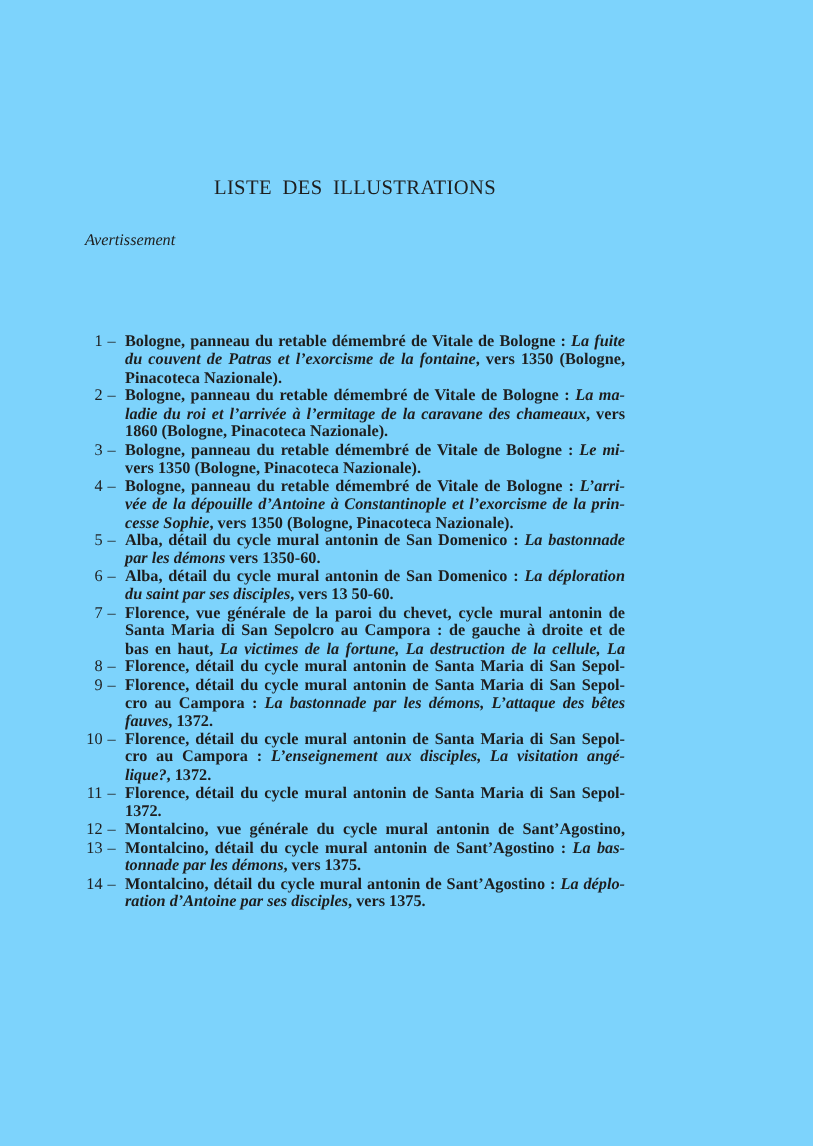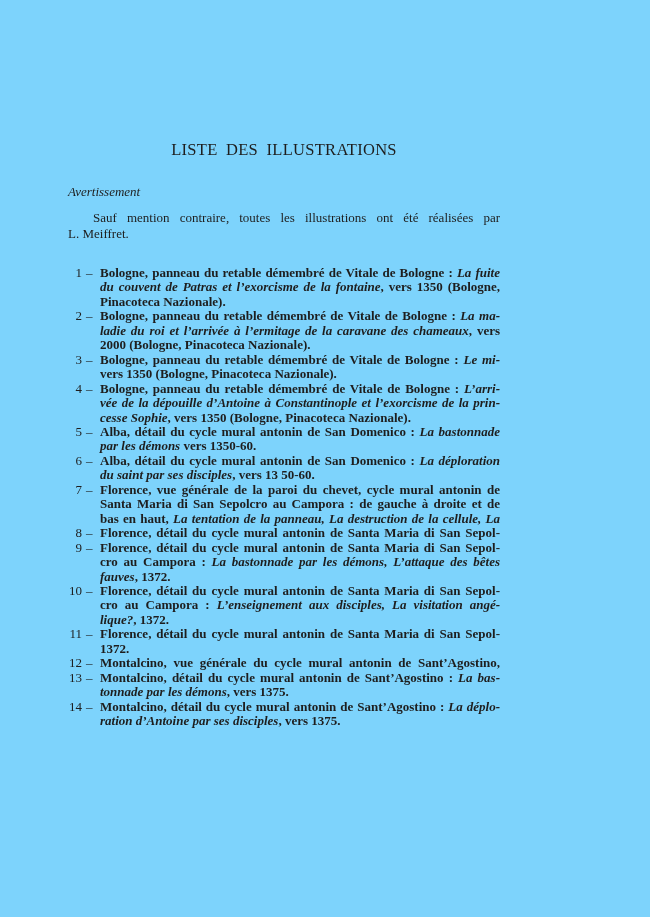--- a/index.html
+++ b/index.html
@@ -48,10 +48,6 @@
 
   <div class="avert-heading">Avertissement</div>
 
-  <div class="notice">
-    <div class="nline first">Sauf mention contraire, toutes les illustrations ont été réalisées par</div>
-    <div class="nline">L. Meiffret.</div>
-  </div>
 
   <div class="list">
       <div class="item">

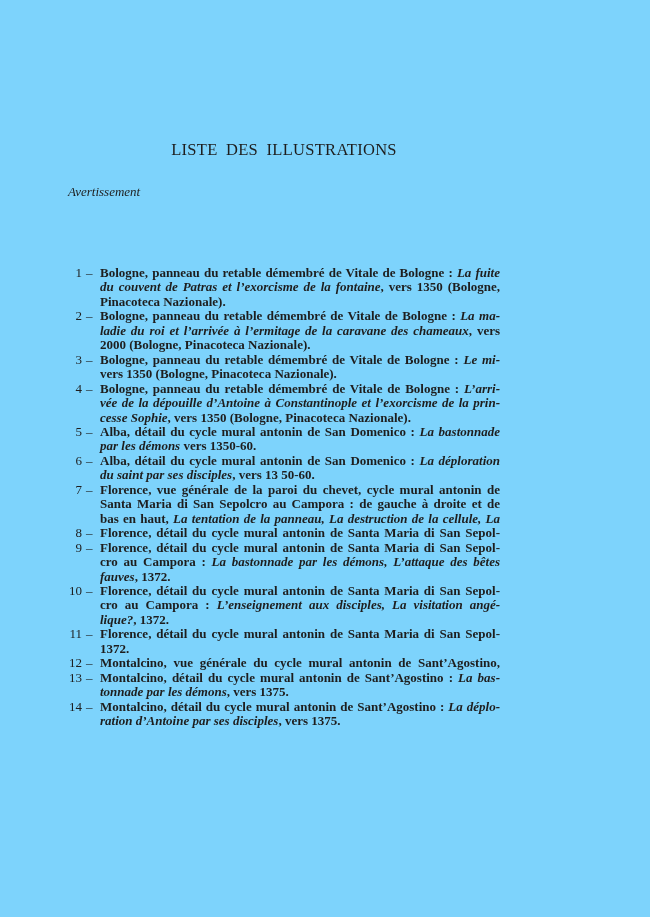--- a/index.html
+++ b/index.html
@@ -62,7 +62,7 @@
         <span class="dash">–</span>
         <div class="line"><span>Bologne, panneau du retable démembré de Vitale de Bologne : </span><span class="it">La ma-</span></div>
         <div class="line"><span class="it">ladie du roi et l’arrivée à l’ermitage de la caravane des chameaux</span><span>, vers</span></div>
-        <div class="line last"><span>2000 (Bologne, Pinacoteca Nazionale).</span></div>
+        <div class="line last"><span>1860 (Bologne, Pinacoteca Nazionale).</span></div>
       </div>
       <div class="item">
         <span class="num">3</span>

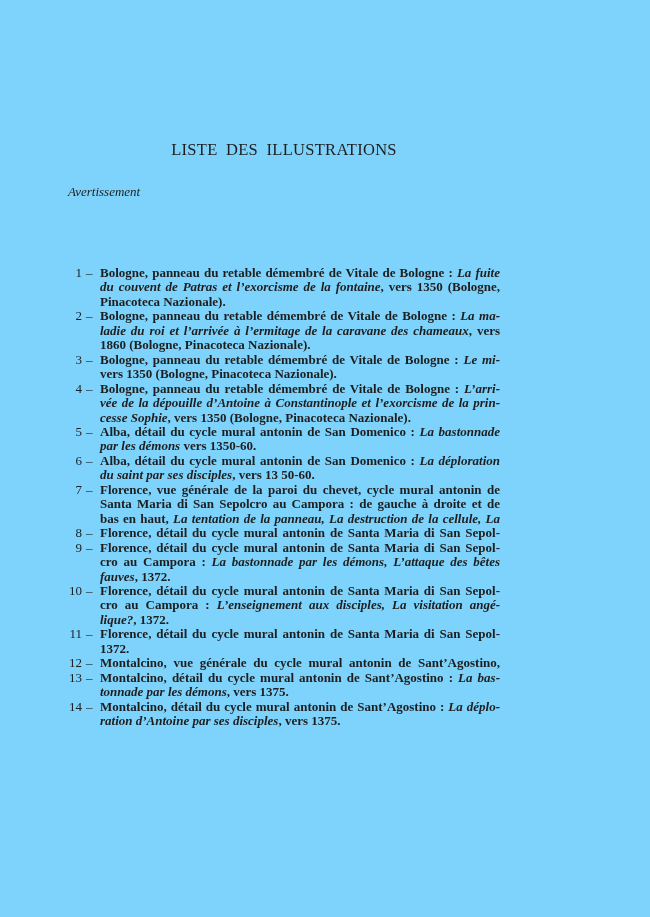--- a/index.html
+++ b/index.html
@@ -94,7 +94,7 @@
         <span class="dash">–</span>
         <div class="line"><span>Florence, vue générale de la paroi du chevet, cycle mural antonin de</span></div>
         <div class="line"><span>Santa Maria di San Sepolcro au Campora : de gauche à droite et de</span></div>
-        <div class="line"><span>bas en haut, </span><span class="it">La tentation de la panneau, La destruction de la cellule, La</span></div>
+        <div class="line"><span>bas en haut, </span><span class="it">La victimes de la fortune, La destruction de la cellule, La</span></div>
       </div>
       <div class="item">
         <span class="num">8</span>

